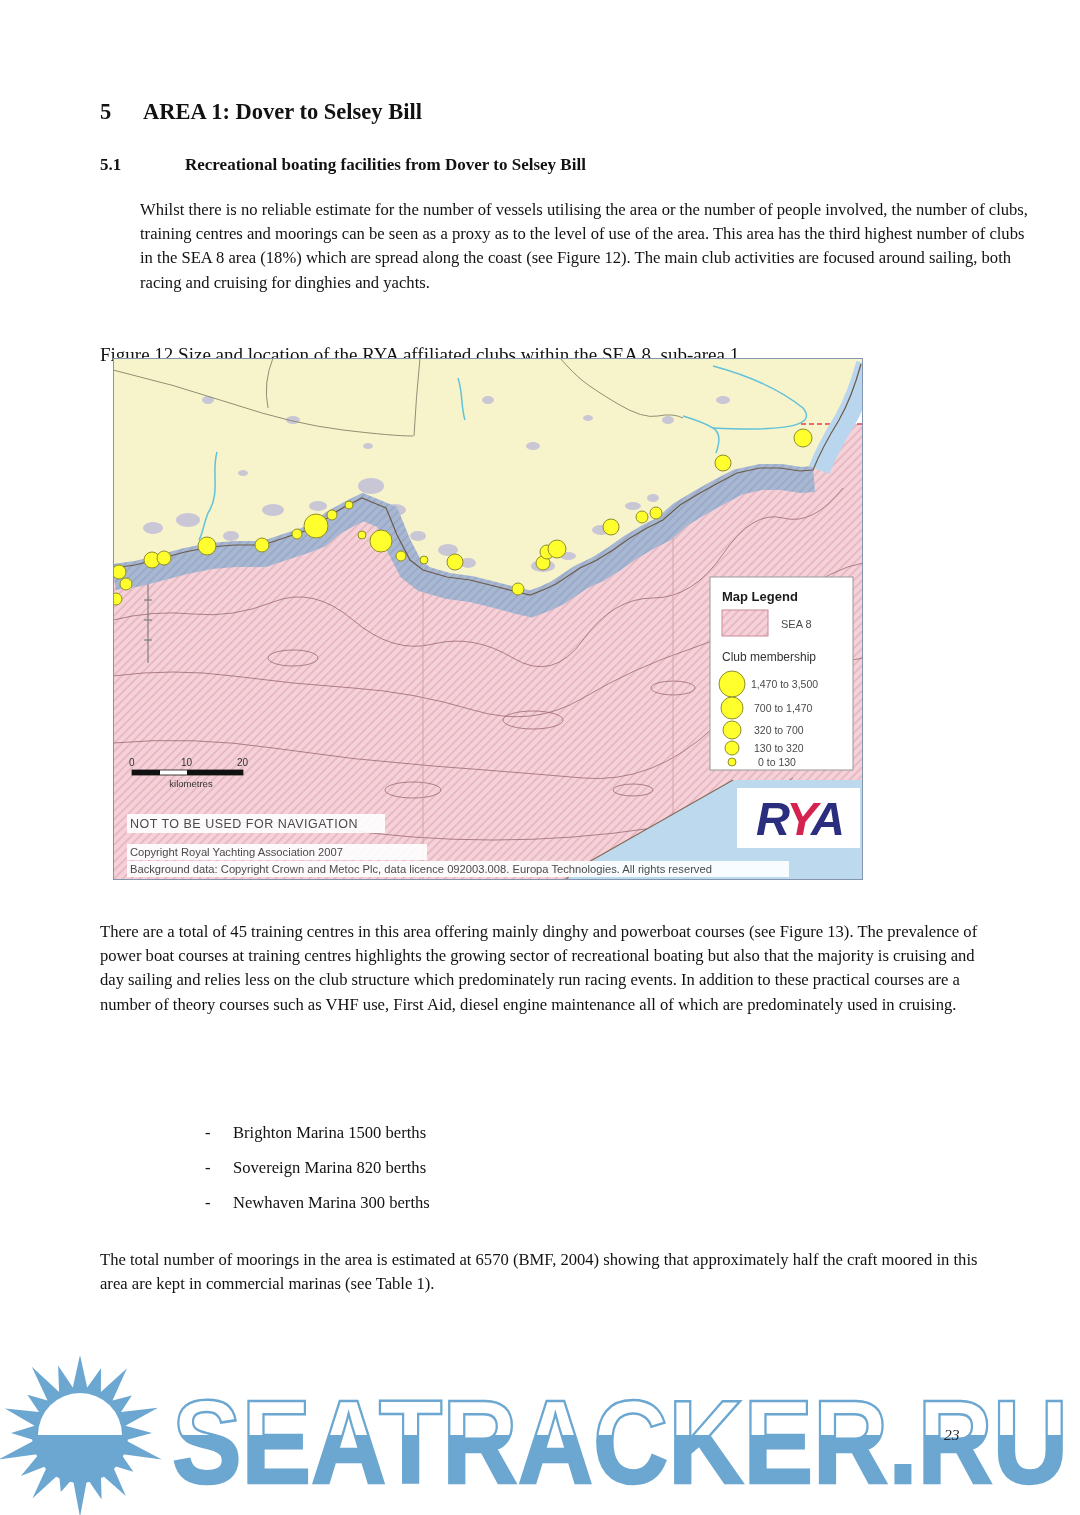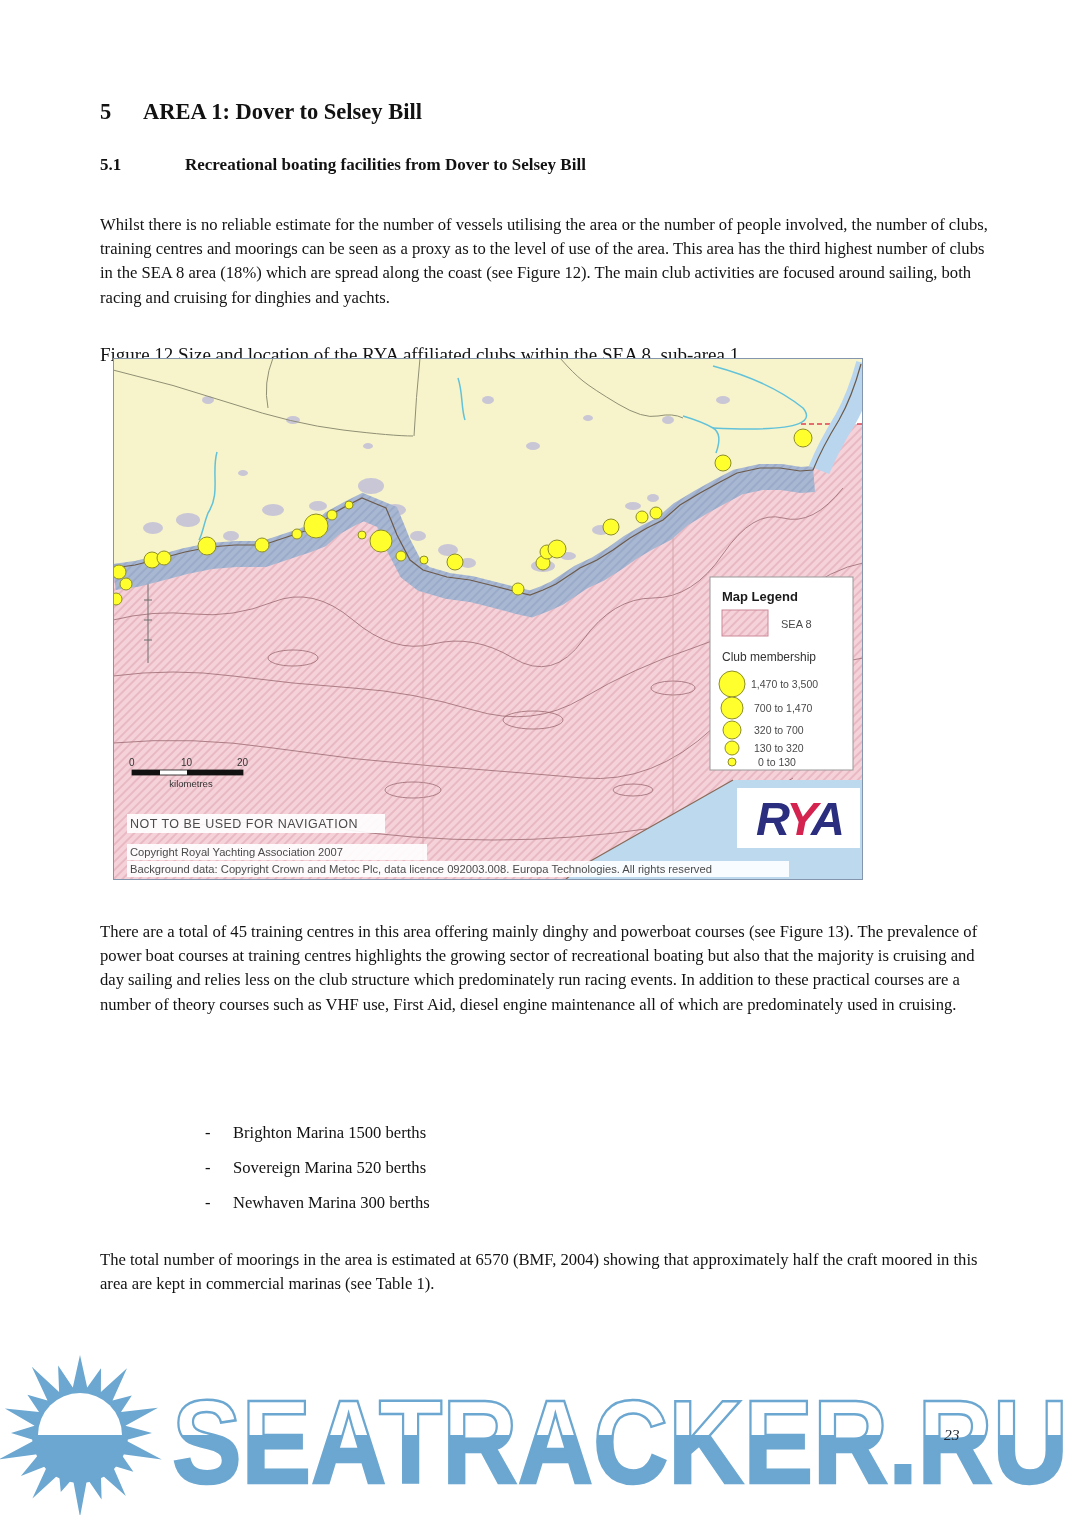--- a/index.html
+++ b/index.html
@@ -10,7 +10,7 @@
   .h2{position:absolute;left:100px;top:155px;font-size:17px;font-weight:bold;display:flex;gap:33px;}
   .h2 .num{width:52px;}
   .body-text{position:absolute;left:100px;width:890px;font-size:16.6px;line-height:24.4px;text-align:left;}
-  .p1{top:196px;} .p2{top:903px;} .p3{top:1066px;} .p4{top:1231px;}
+  .p1{top:181px;margin-left:40px;} .p2{top:903px;} .p3{top:1066px;} .p4{top:1231px;}
   .caption{position:absolute;left:100px;top:325px;font-size:19px;font-weight:normal;}
   .map-wrap{position:absolute;left:113px;top:358px;width:750px;height:644px;}
   .marina-list{position:absolute;left:100px;top:1121px;width:760px;list-style:none;margin:0;padding:0;

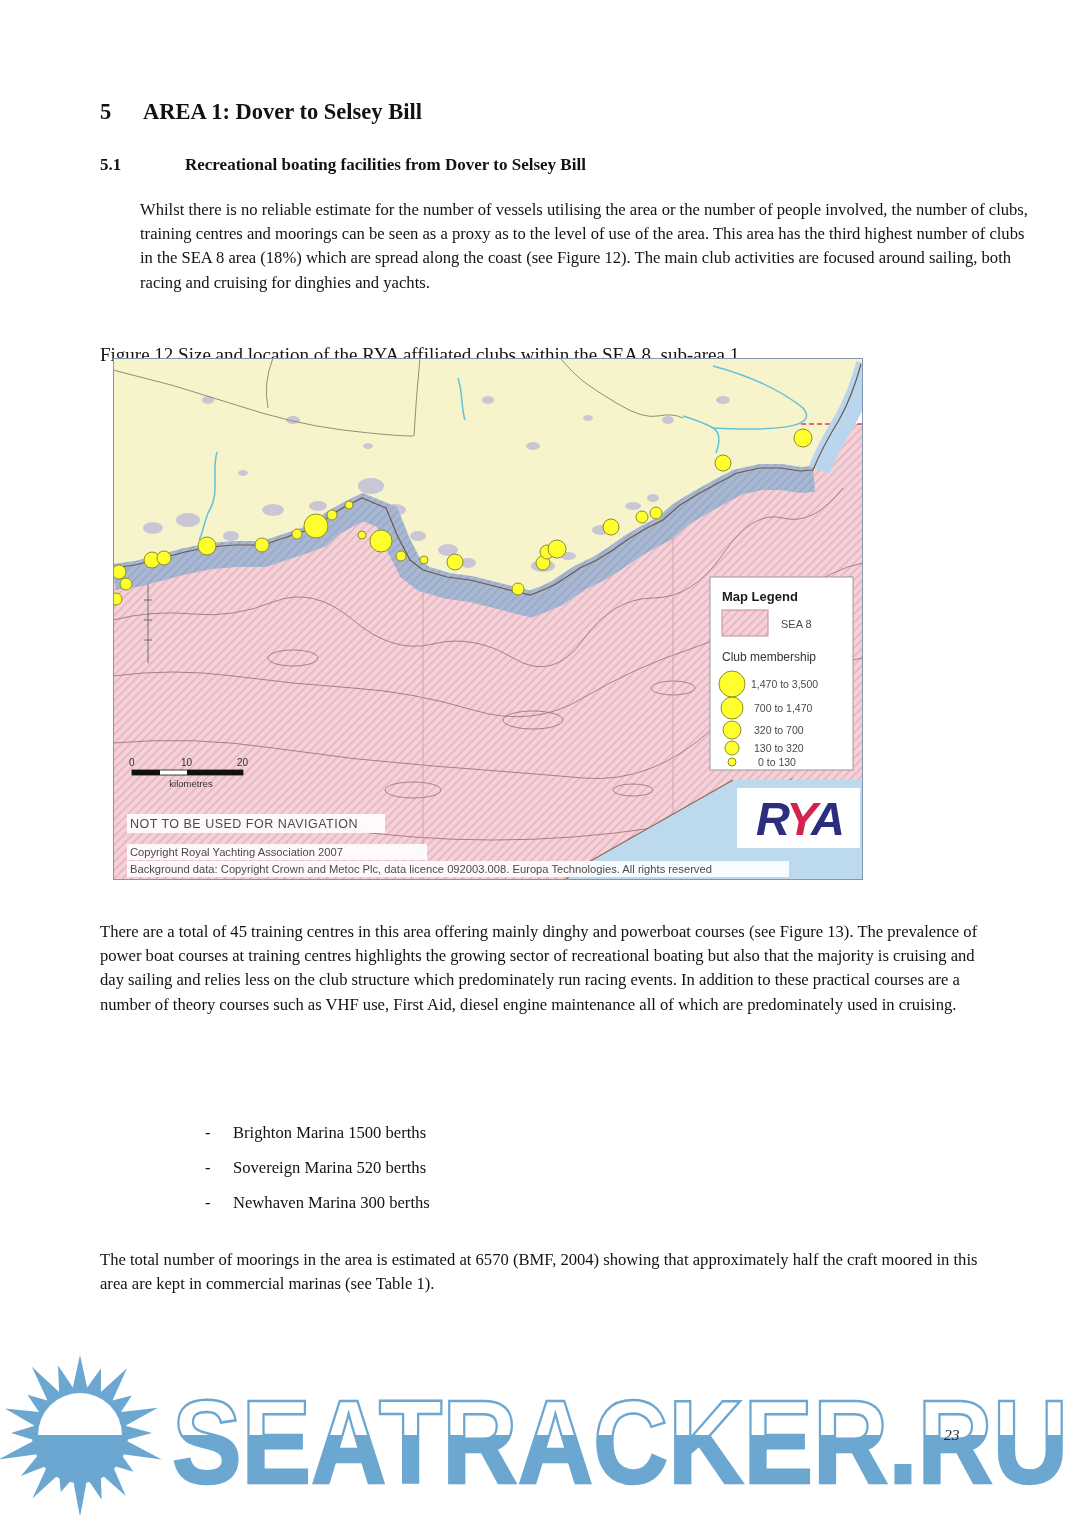--- a/index.html
+++ b/index.html
@@ -223,7 +223,7 @@
       </li>
       <li>
         <span class="dash">-</span>
-        <span>Sovereign Marina 520 berths</span>
+        <span>Sovereign Marina 820 berths</span>
       </li>
       <li>
         <span class="dash">-</span>

